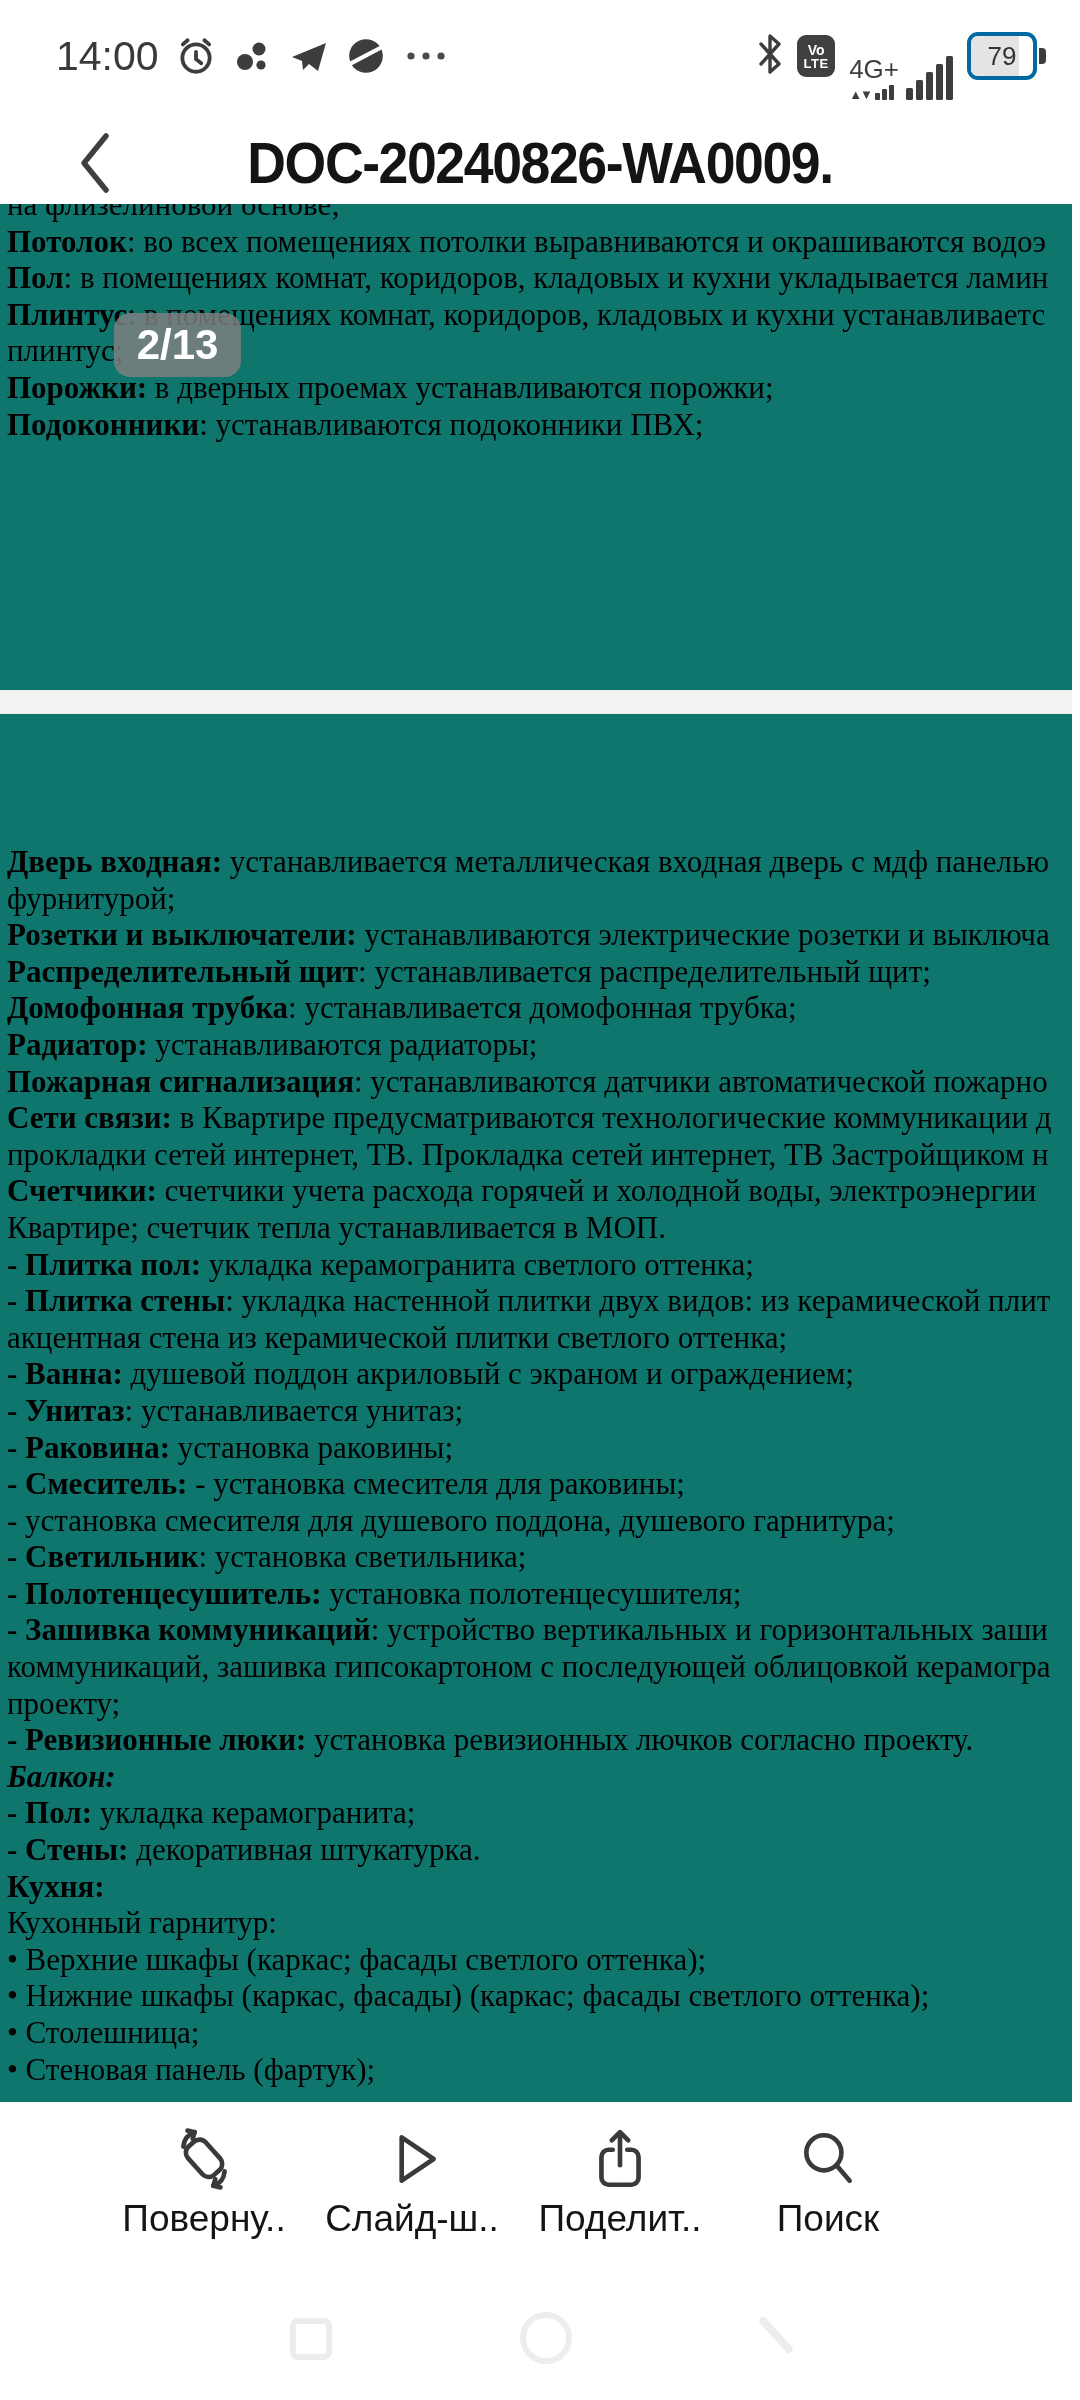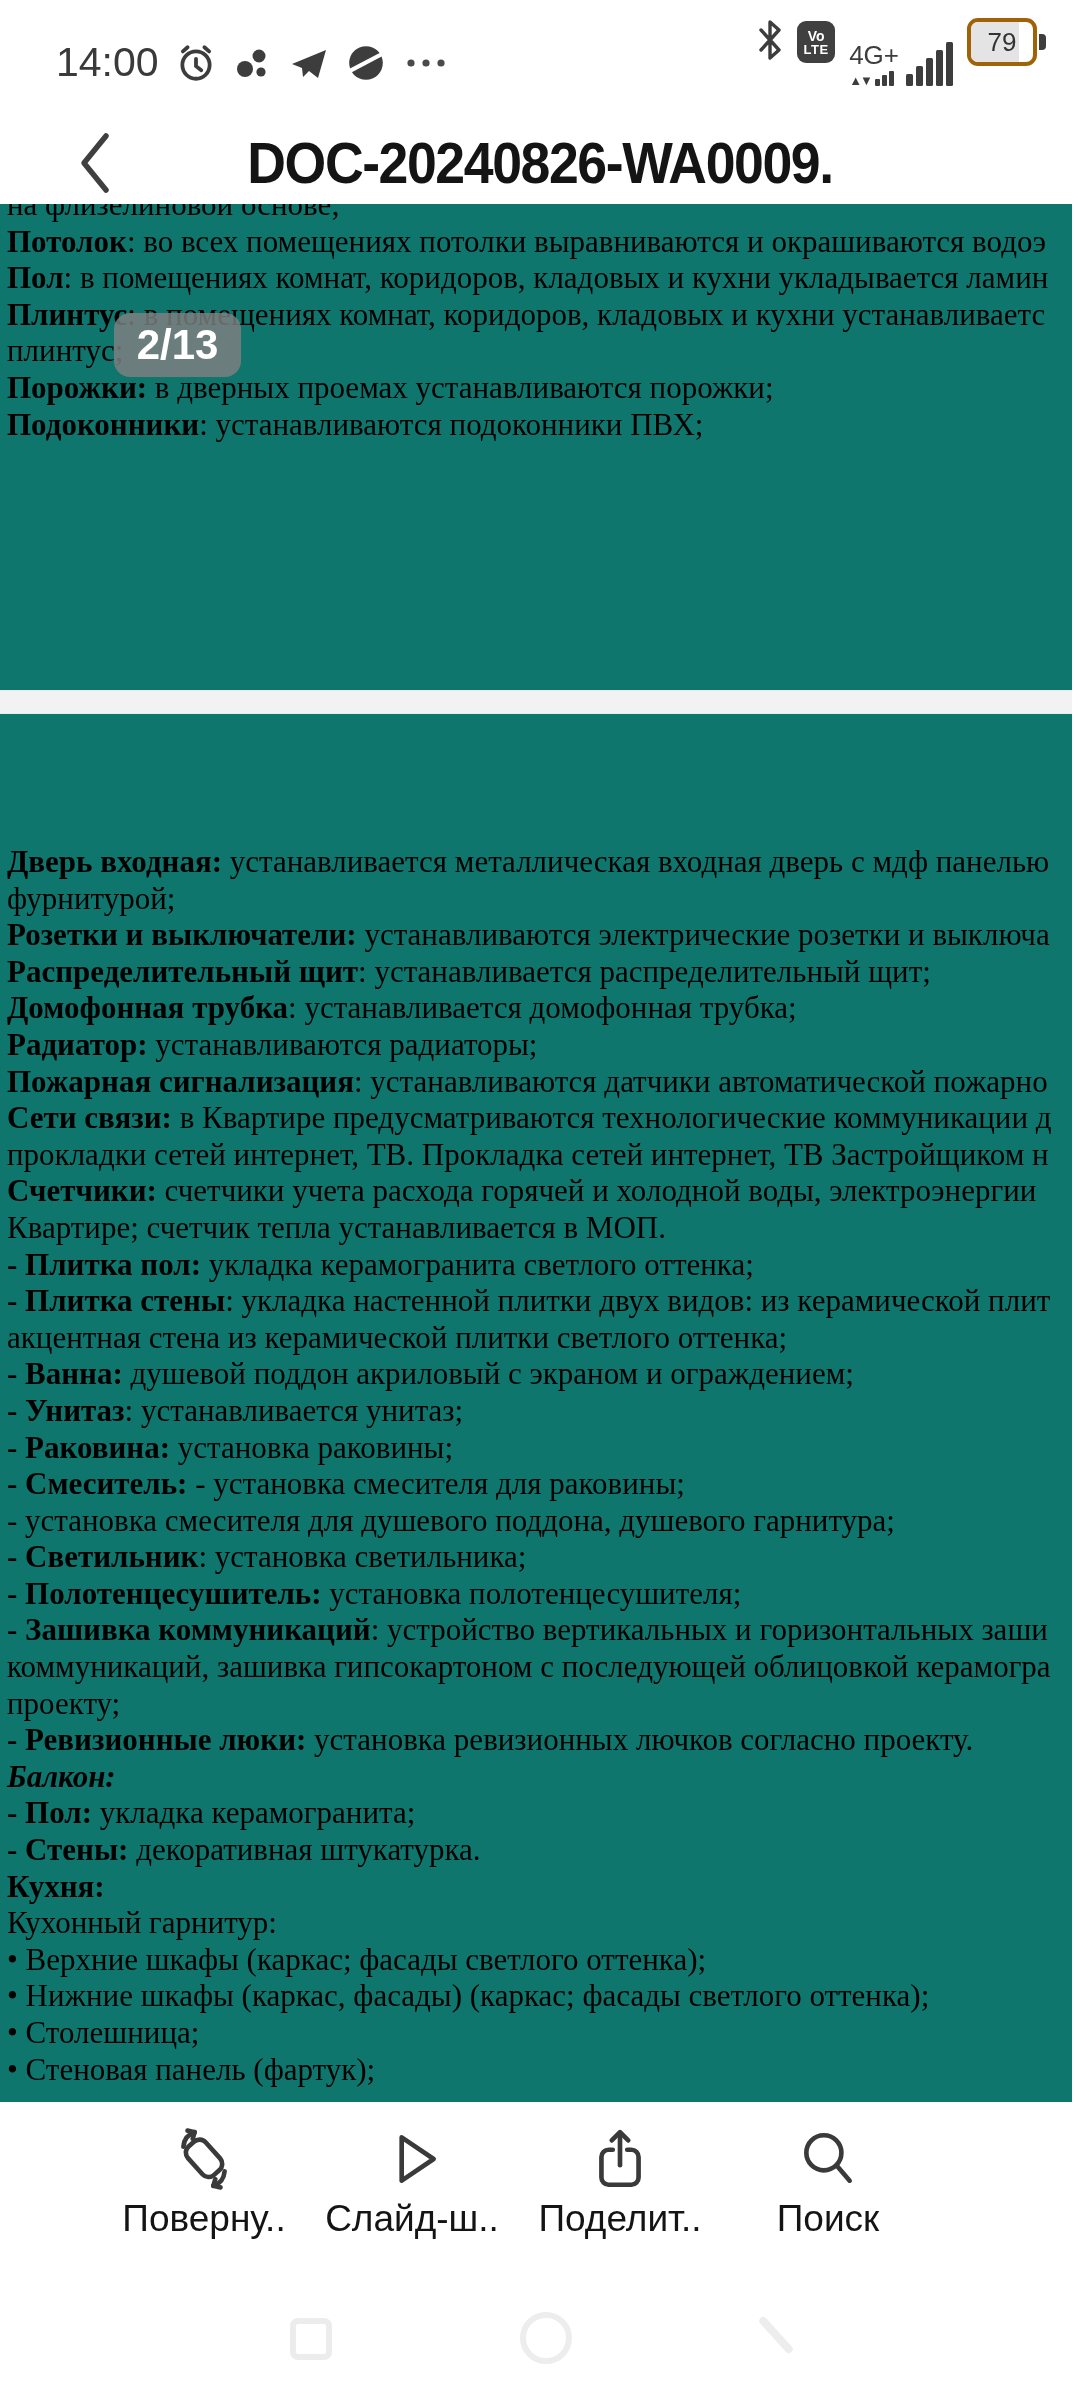--- a/index.html
+++ b/index.html
@@ -9,8 +9,8 @@
   }
   
   .status-bar{
-    position:absolute;top:0;left:0;width:1080px;height:86px;
-    display:flex;align-items:flex-end;box-sizing:border-box;
+    position:absolute;top:8px;left:0;width:1080px;height:86px;
+    display:flex;align-items:center;box-sizing:border-box;
     padding:10px 34px 0 56px;color:#3d3d3d;
   }
   .sb-left{display:flex;align-items:center;gap:16px;}

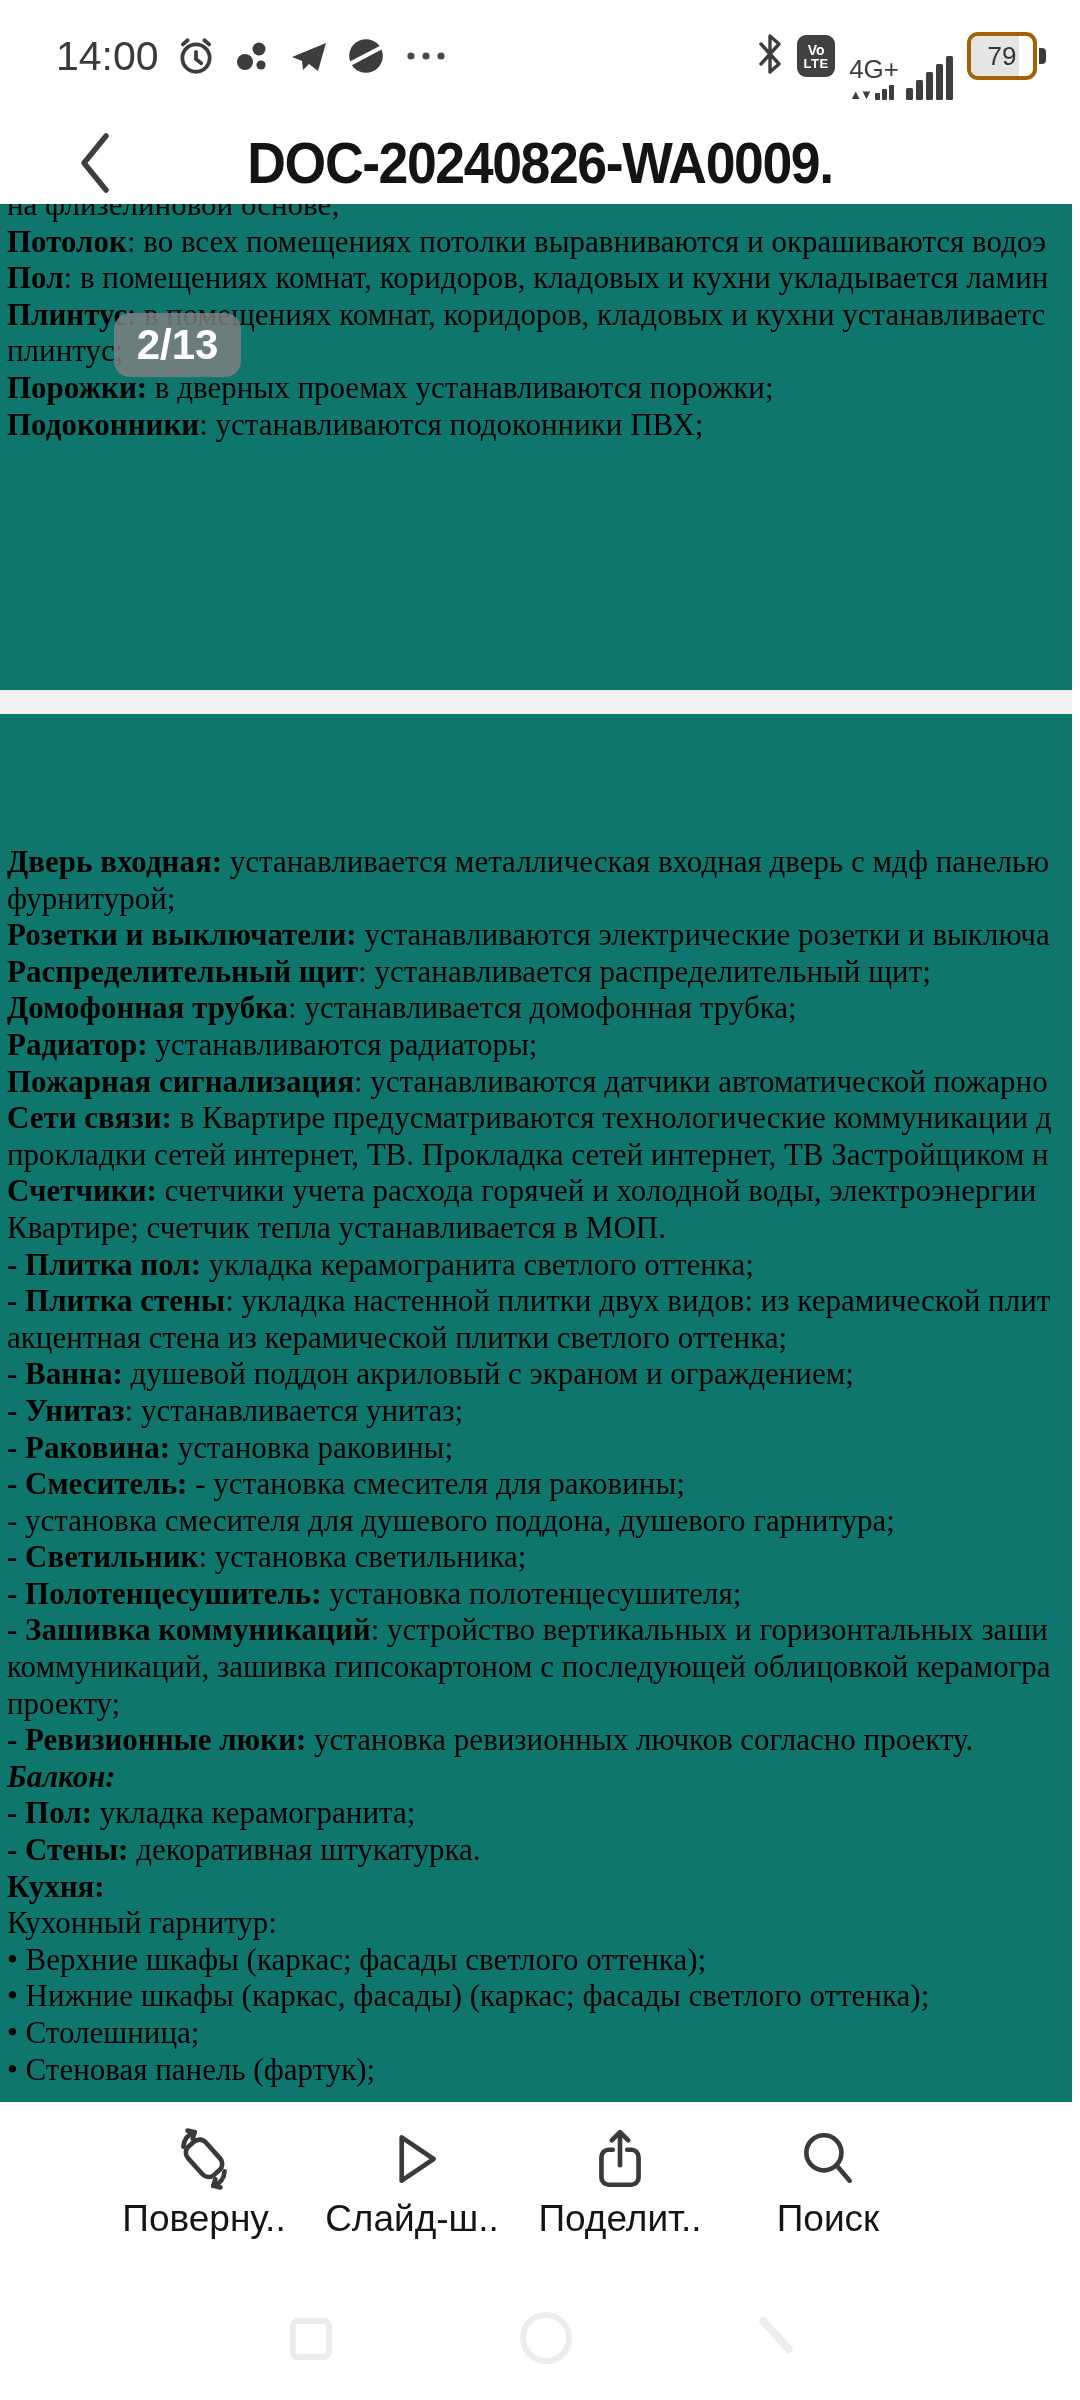--- a/index.html
+++ b/index.html
@@ -34,7 +34,7 @@
   .big-bars i{display:block;background:#3d3d3d;width:7px;border-radius:1.5px;}
   .battery{position:relative;display:flex;align-items:center;}
   .battery-body{
-    position:relative;width:62px;height:40px;border:4px solid #a16207;border-radius:11px;
+    position:relative;width:62px;height:40px;border:4px solid #0369a1;border-radius:11px;
     display:flex;align-items:center;justify-content:center;overflow:hidden;
   }
   .battery-fill{position:absolute;left:0;top:0;bottom:0;width:48px;background:#e4e4e4;}

